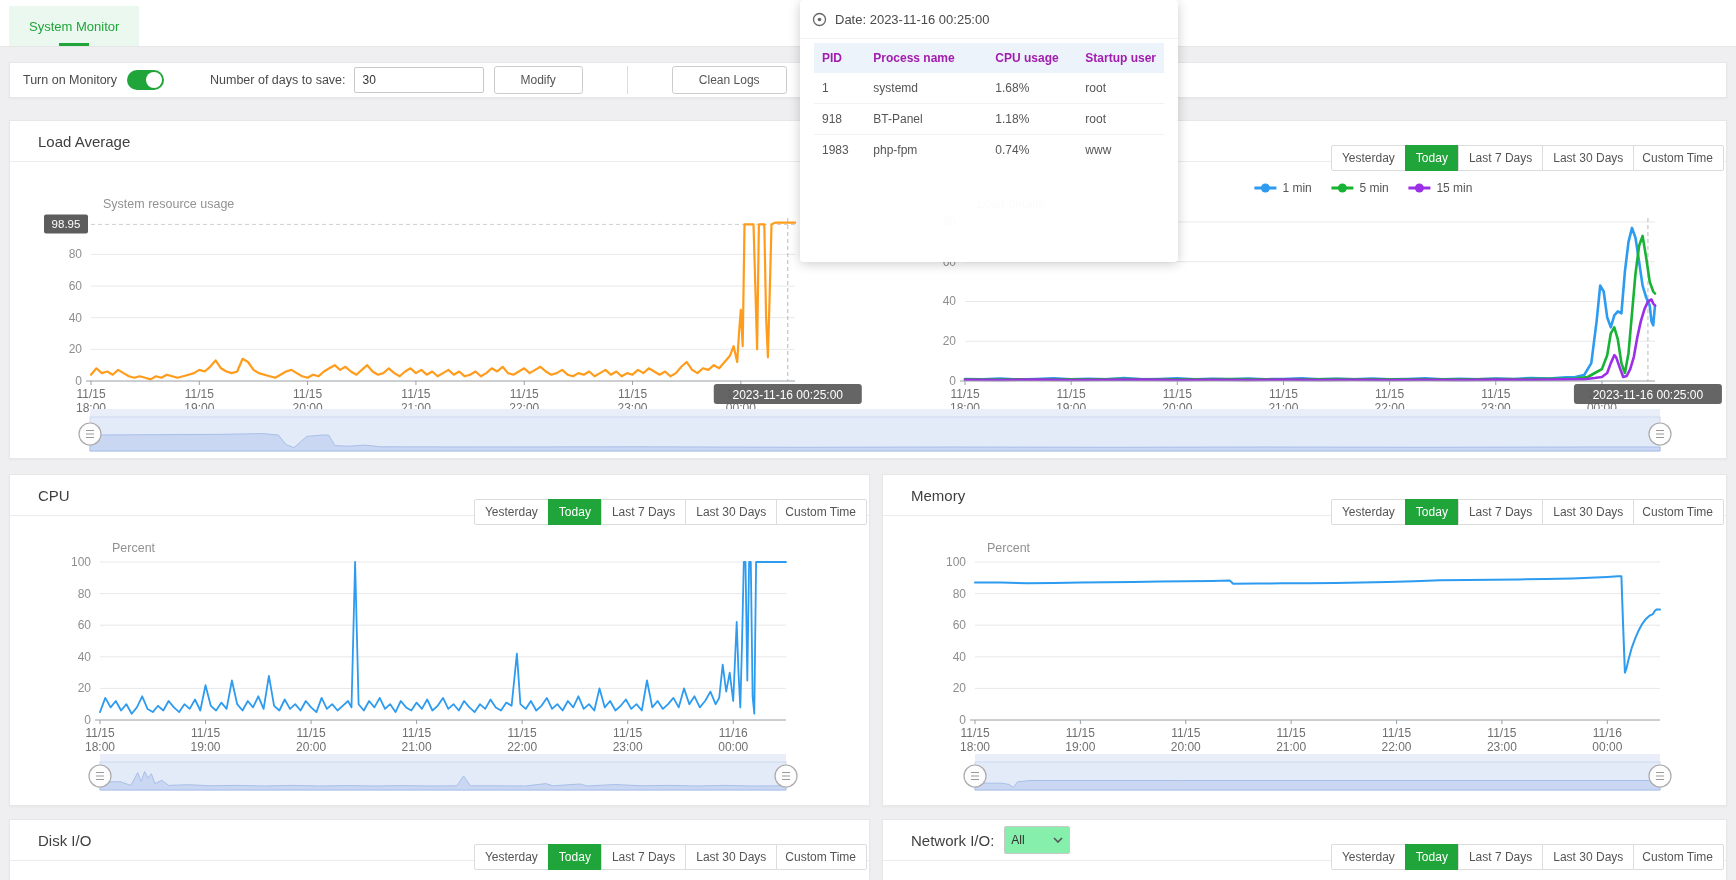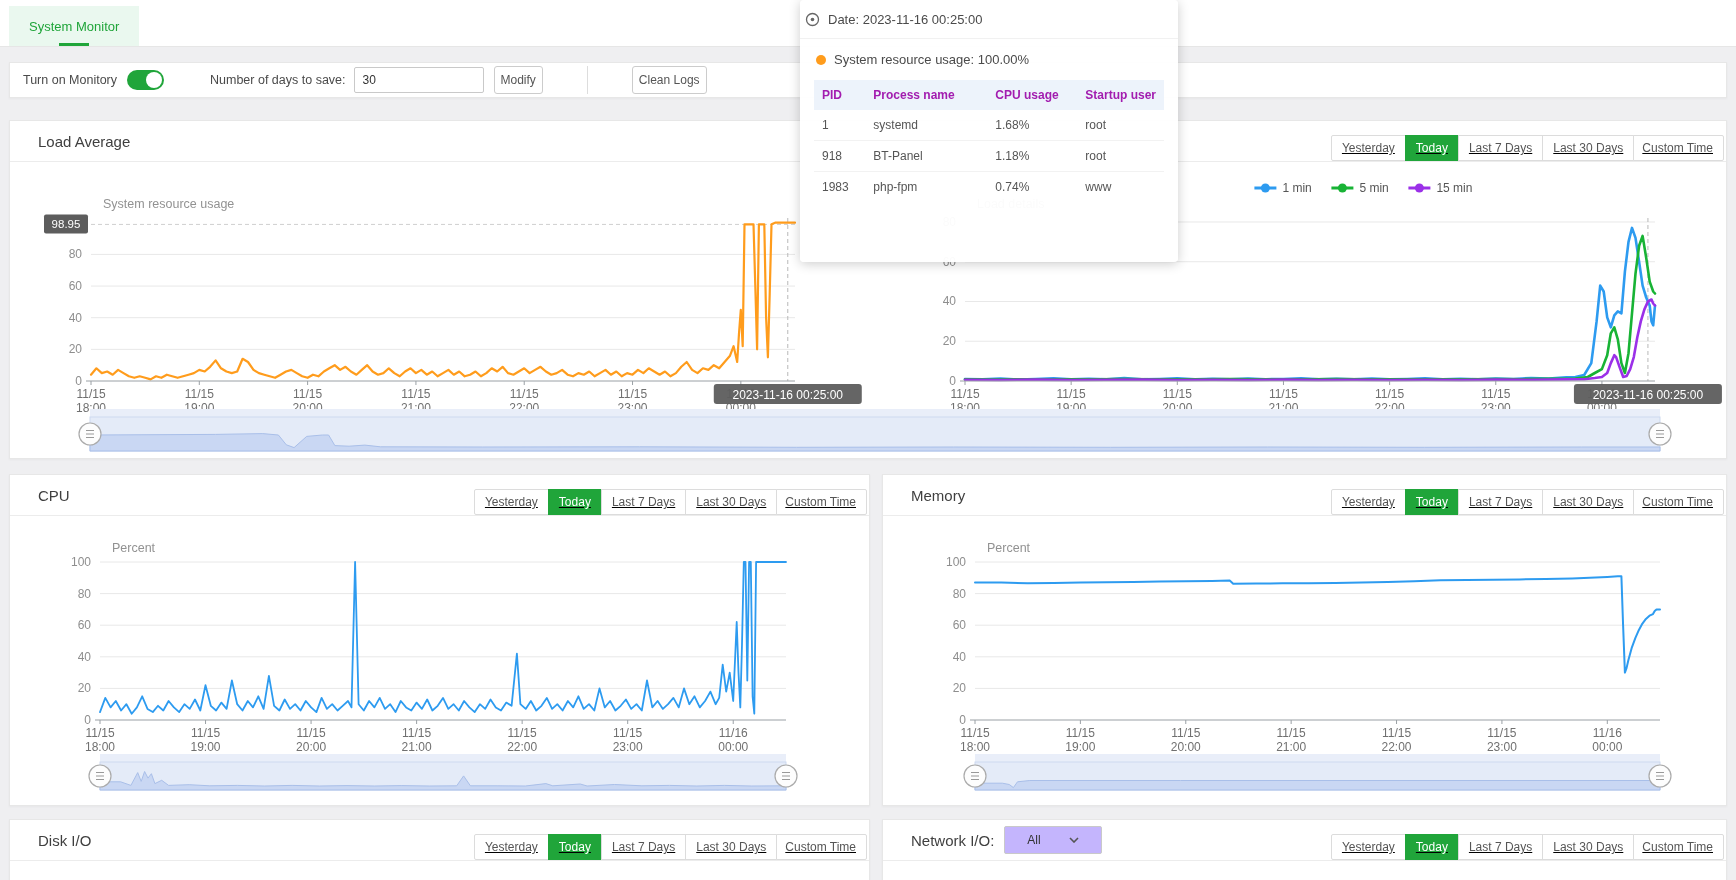--- a/index.html
+++ b/index.html
@@ -40,7 +40,7 @@
   #svg-mem{left:882px;top:520px;}
   .tooltip{position:absolute;left:800px;top:0;width:378px;min-height:252px;background:rgba(255,255,255,.96);box-shadow:0 2px 12px rgba(0,0,0,.2);border-radius:4px;z-index:60;padding-bottom:10px;}
   .tt-row{display:flex;align-items:center;gap:8px;font-size:13px;color:#4a4a4a;}
-  .tt-date{padding:12px 5px 11px;border-bottom:1px solid #f1f1f1;}
+  .tt-date{padding:12px 12px 11px;border-bottom:1px solid #f1f1f1;}
   .tt-usage{padding:13px 16px 9px;}
   .dot{width:10px;height:10px;border-radius:50%;display:inline-block;}
   .tt-table{border-collapse:collapse;margin:4px 14px 0;width:calc(100% - 28px);font-size:12px;}

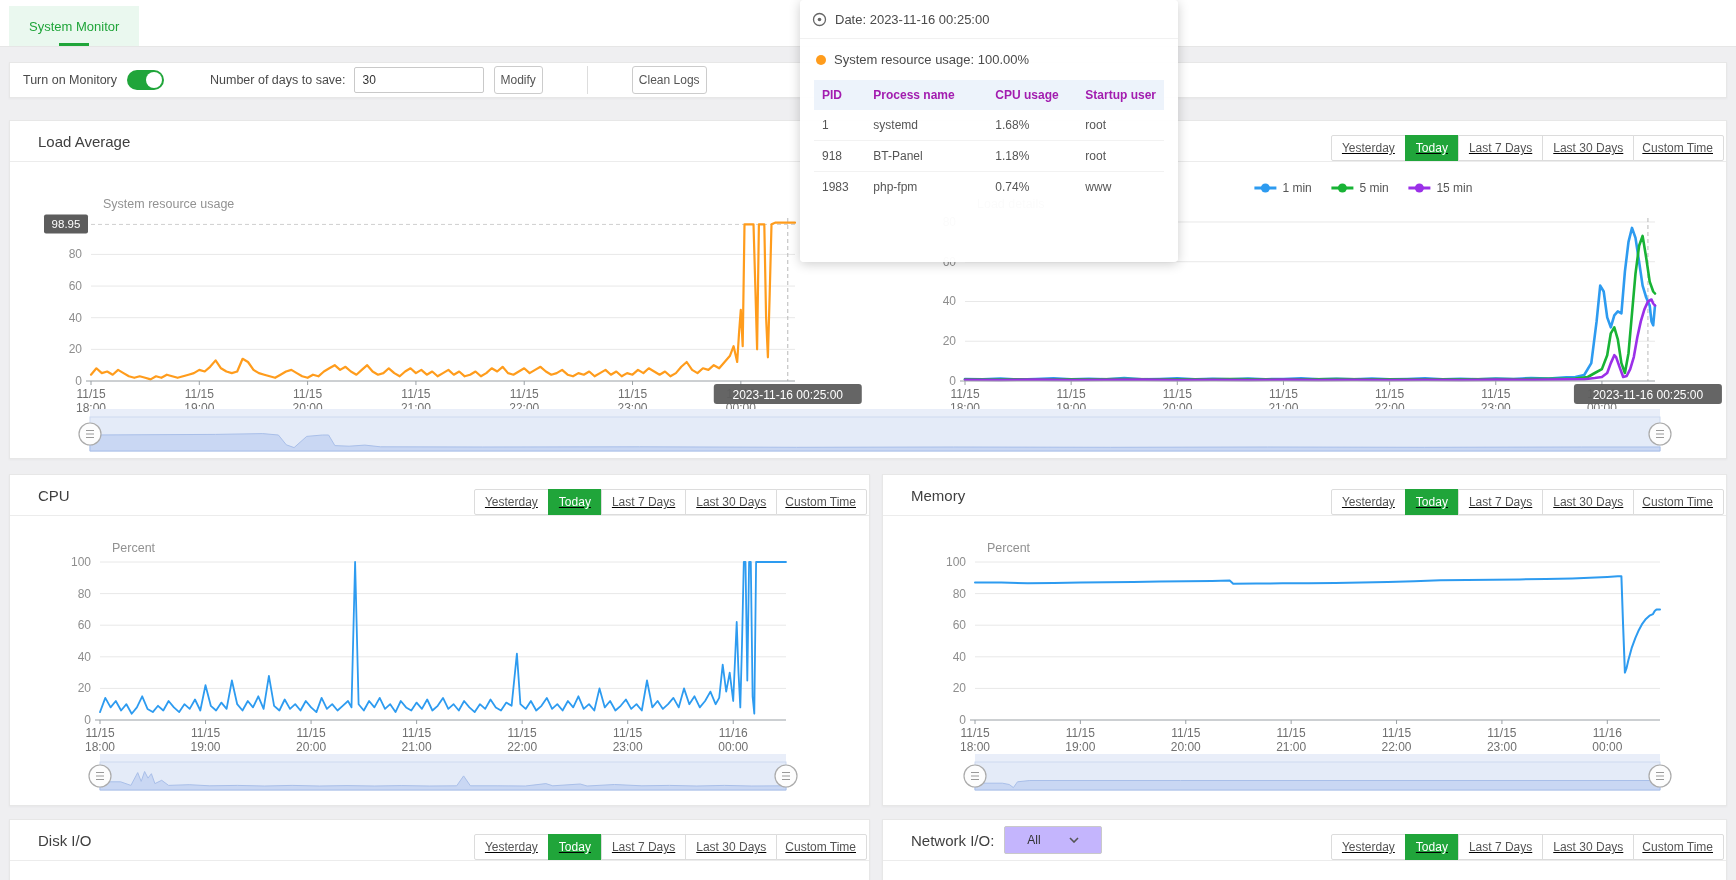--- a/index.html
+++ b/index.html
@@ -365,10 +365,6 @@
     </svg>
     <span>Date: 2023-11-16 00:25:00</span>
   </div>
-  <div class="tt-row tt-usage">
-    <i class="dot" id="usage-dot" style="background: rgb(255, 156, 28);"></i>
-    <span>System resource usage: 100.00%</span>
-  </div>
   <table class="tt-table">
     <thead id="tt-thead">
         <tr>

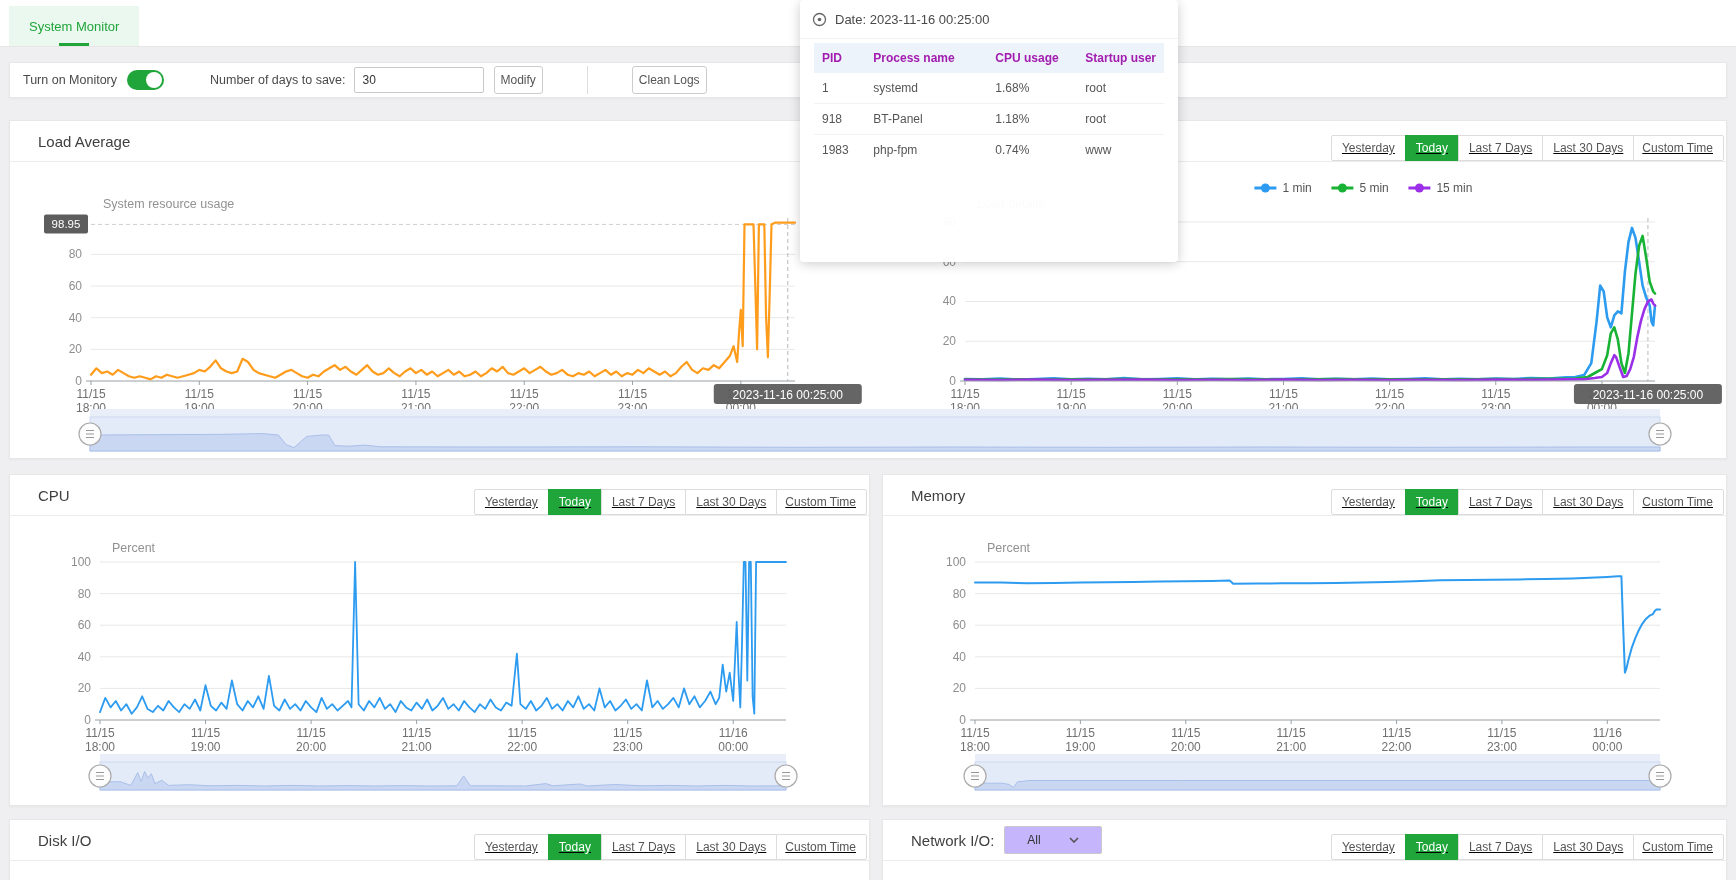--- a/index.html
+++ b/index.html
@@ -20,7 +20,7 @@
   .toggle .knob{position:absolute;top:2px;right:2px;width:16px;height:16px;border-radius:50%;background:#fff;}
   .tb-label.days{margin-left:46px;}
   .tb-input{margin-left:8px;width:112px;height:24px;border:1px solid #c9c9c9;border-radius:2px;padding:0 8px;font-size:12px;color:#333;font-family:inherit;}
-  .tb-btn{margin-left:10px;height:28px;padding:0 6px;background:#fff;border:1px solid #ccc;border-radius:3px;font-size:12px;color:#555;cursor:pointer;font-family:inherit;}
+  .tb-btn{margin-left:10px;height:28px;padding:0 26px;background:#fff;border:1px solid #ccc;border-radius:3px;font-size:12px;color:#555;cursor:pointer;font-family:inherit;}
   .vdiv{margin-left:44px;height:28px;border-left:1px solid #ddd;}
   .vdiv + .tb-btn{margin-left:44px;}
   .load-card{left:9px;top:120px;width:1718px;height:339px;}

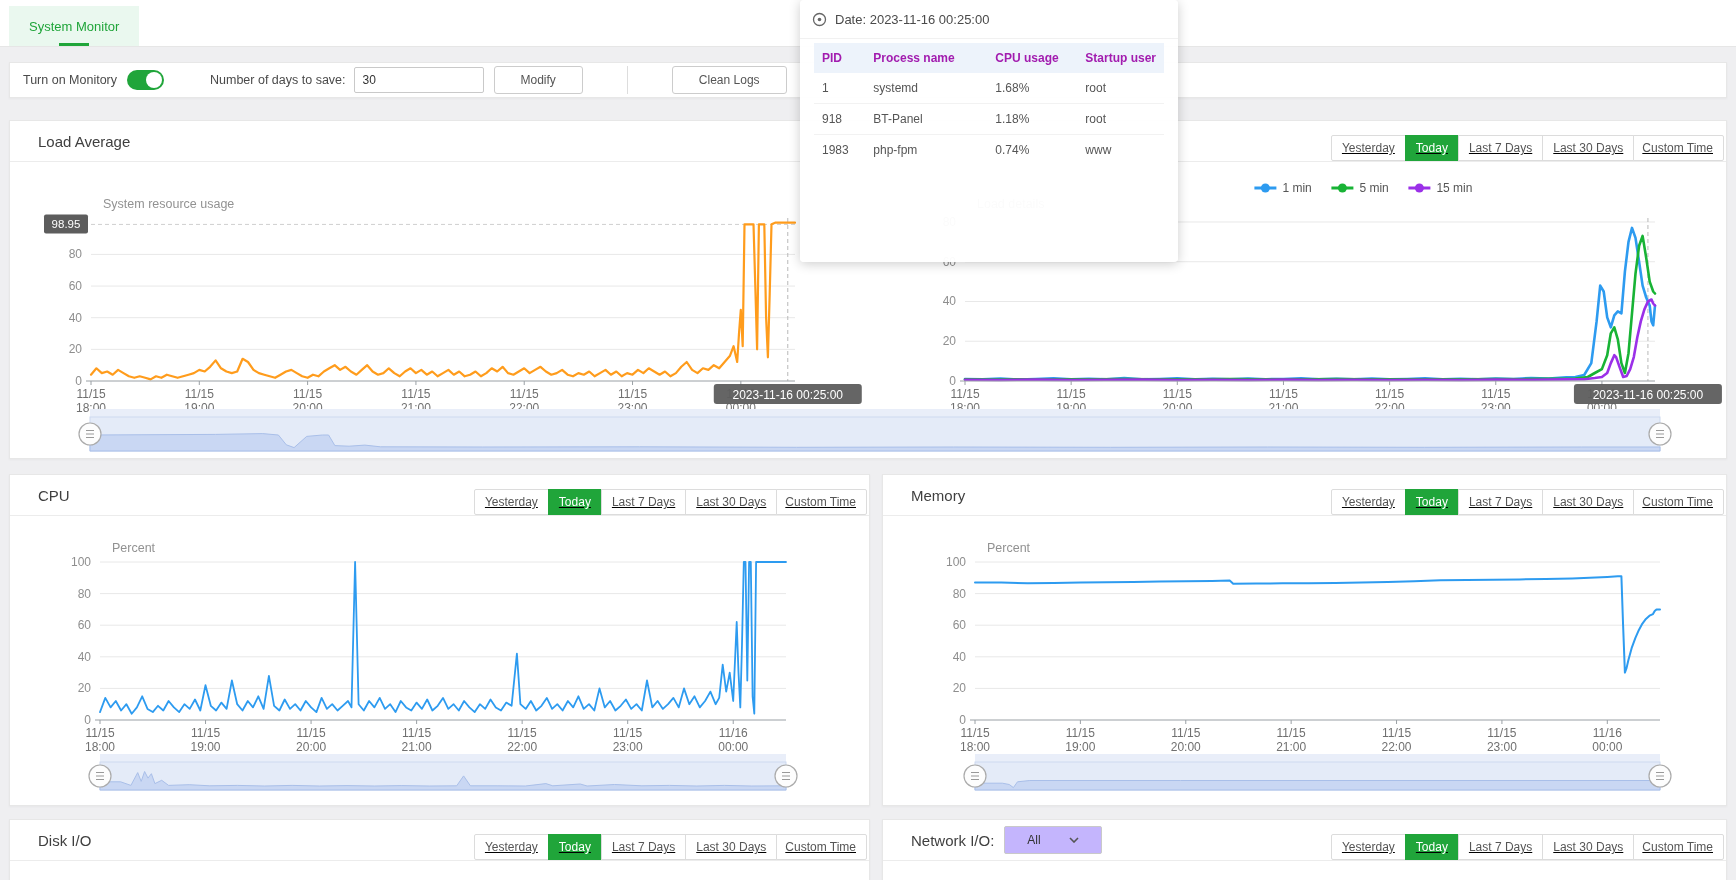--- a/index.html
+++ b/index.html
@@ -28,7 +28,7 @@
   .mem-card{left:882px;top:474px;width:845px;height:332px;}
   .disk-card{left:9px;top:819px;width:861px;height:200px;}
   .net-card{left:882px;top:819px;width:845px;height:200px;}
-  .time-filter{position:absolute;right:2px;top:14px;display:flex;text-decoration:underline;}
+  .time-filter{position:absolute;right:2px;top:24px;display:flex;}
   .tf-btn{height:26px;padding:0 10px;font-size:12px;color:#555;background:#fff;border:1px solid #dcdcdc;margin-left:-1px;cursor:pointer;white-space:nowrap;font-family:inherit;}
   .tf-btn:first-child{border-radius:2px 0 0 2px;margin-left:0;}
   .tf-btn:last-child{border-radius:0 2px 2px 0;padding-left:8px;}

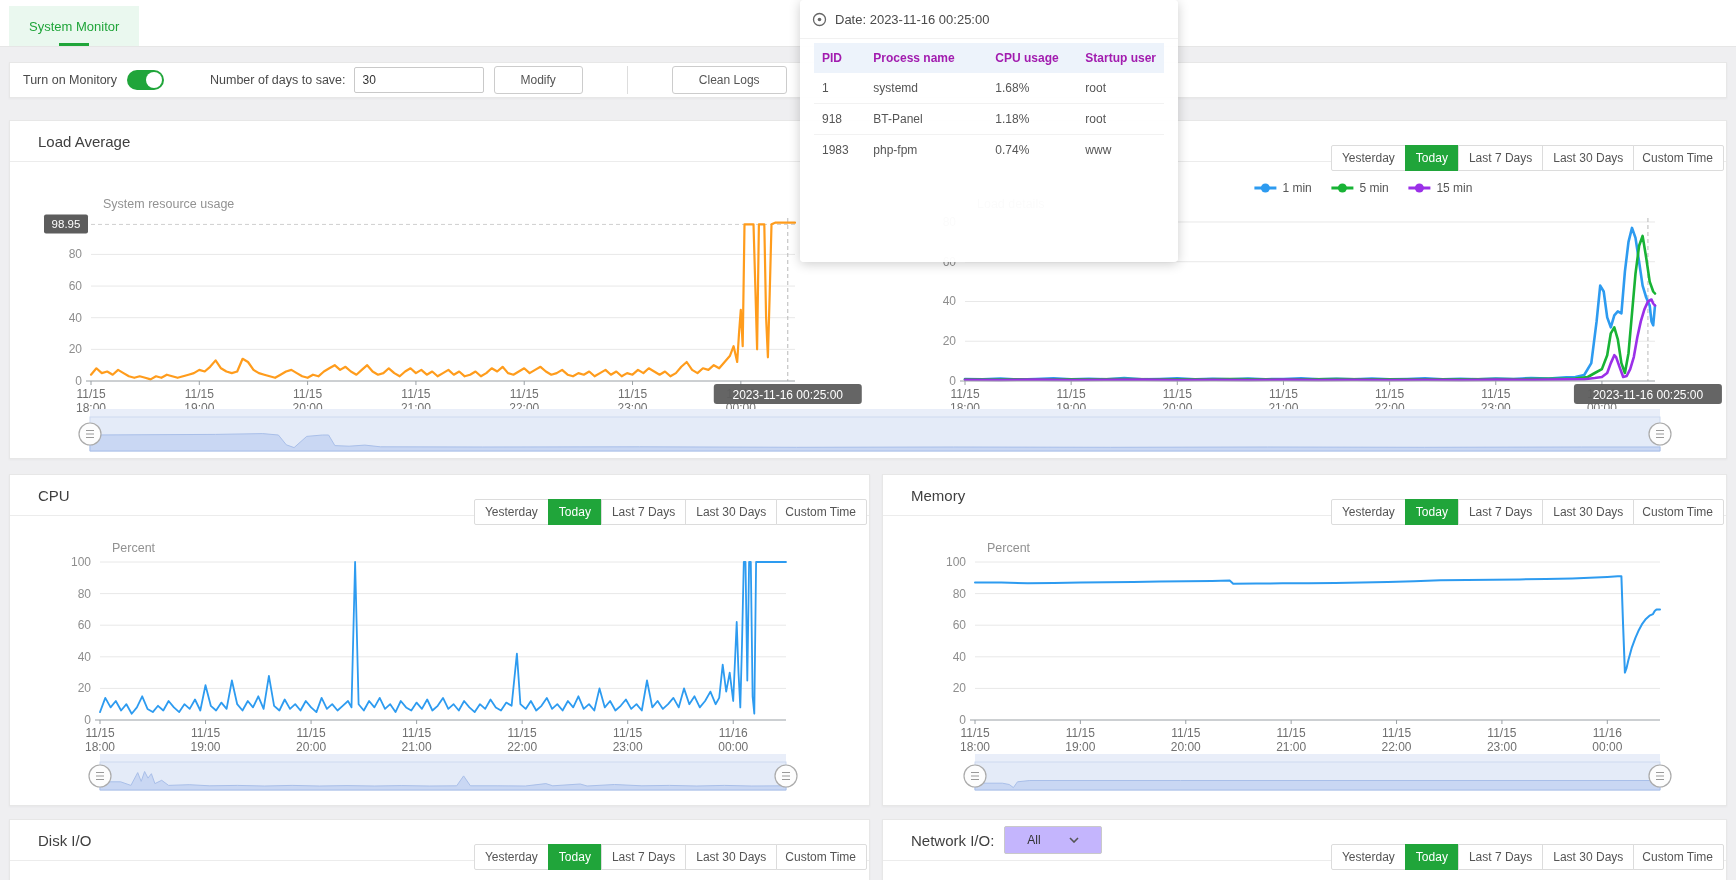--- a/index.html
+++ b/index.html
@@ -33,7 +33,7 @@
   .tf-btn:first-child{border-radius:2px 0 0 2px;margin-left:0;}
   .tf-btn:last-child{border-radius:0 2px 2px 0;padding-left:8px;}
   .tf-btn.active{background:var(--green);border-color:var(--green);color:#fff;}
-  .select{display:flex;align-items:center;justify-content:space-between;margin-left:10px;width:52px;height:26px;border:1px solid #c9c9c9;border-radius:2px;padding:0 22px;font-size:12px;color:#333;cursor:pointer;background:#c4b5fd;}
+  .select{display:flex;align-items:center;justify-content:space-between;margin-left:10px;width:52px;height:26px;border:1px solid #c9c9c9;border-radius:2px;padding:0 6px;font-size:12px;color:#333;cursor:pointer;background:#86efac;}
   svg.chart{position:absolute;z-index:5;}
   #svg-load{left:9px;top:160px;}
   #svg-cpu{left:9px;top:520px;}

